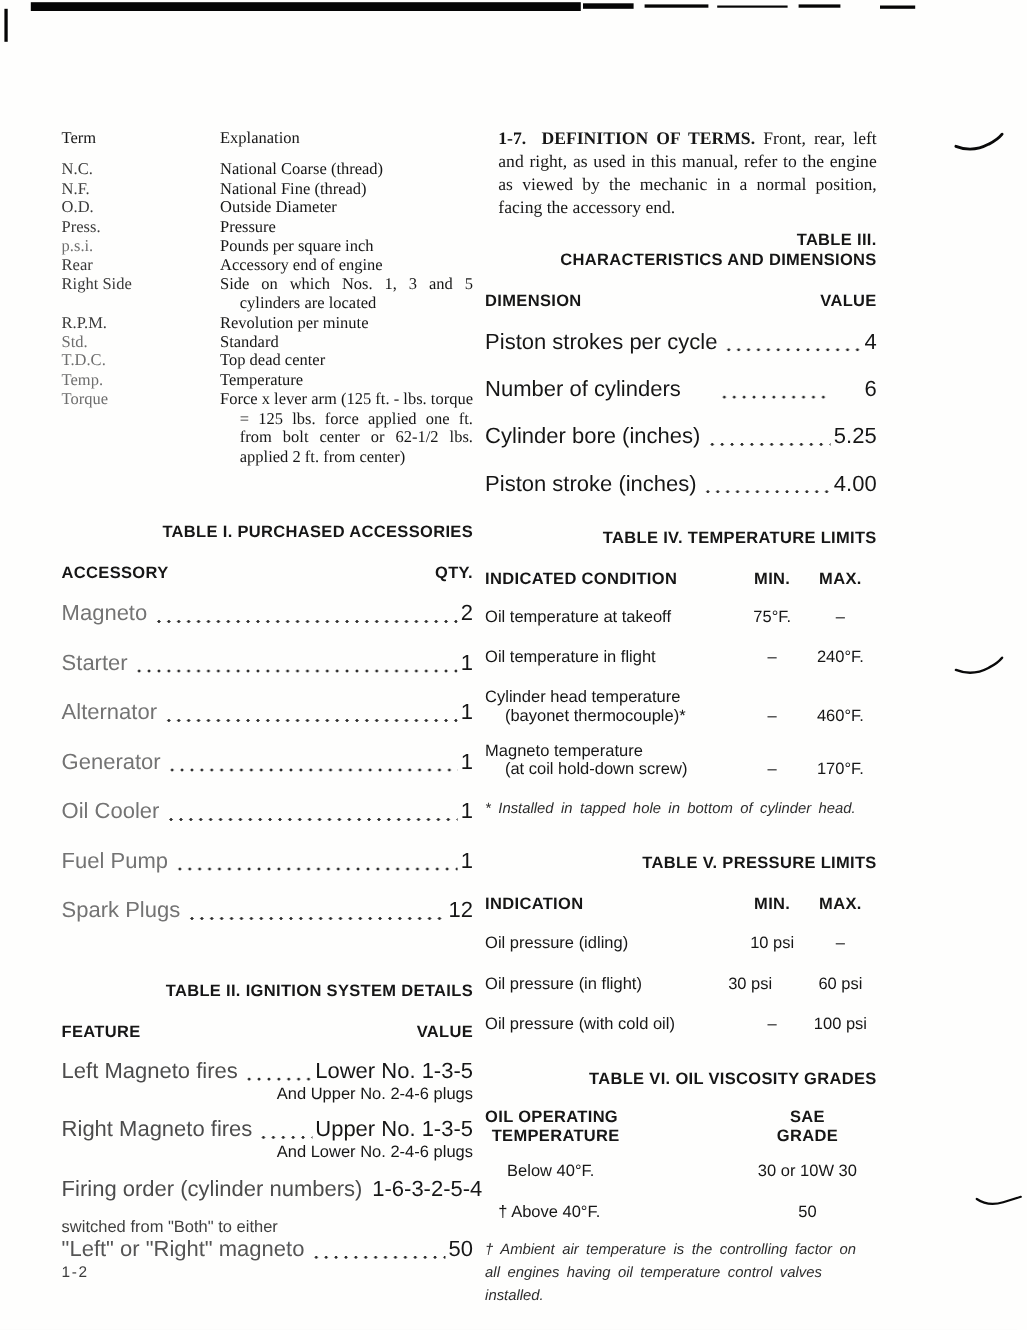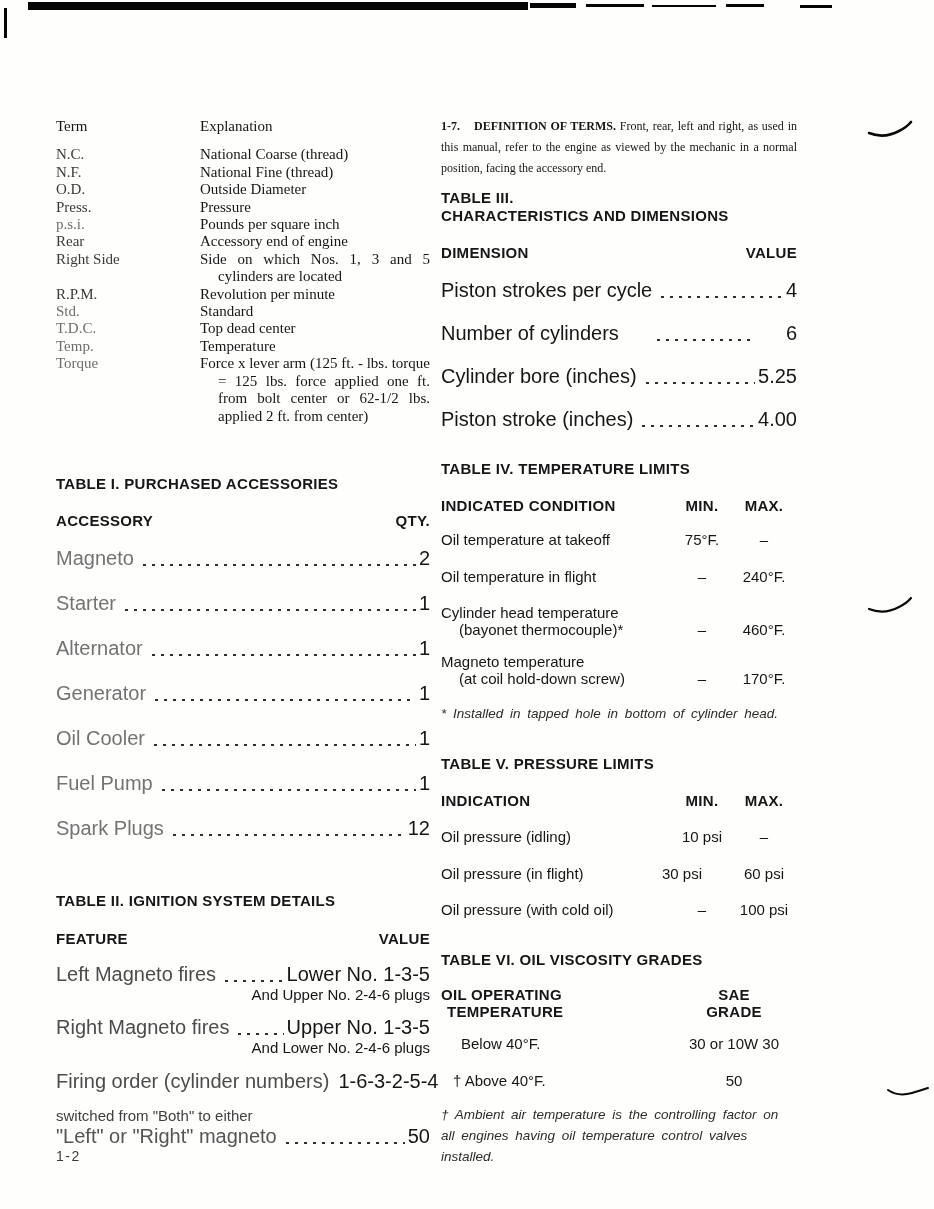--- a/index.html
+++ b/index.html
@@ -25,7 +25,7 @@
   .term-col.faded { color:#6e6e6e; }
   .expl-col { flex:1; text-align:justify; padding-left:18px; text-indent:-18px; }
   
-  .para { font-size:12px; line-height:21px; text-align:justify; }
+  .para { font-size:16px; line-height:21px; text-align:justify;margin-left:12px; }
   .para .b { font-weight:bold; }
   .para .gap { display:inline-block; width:14px; }
   

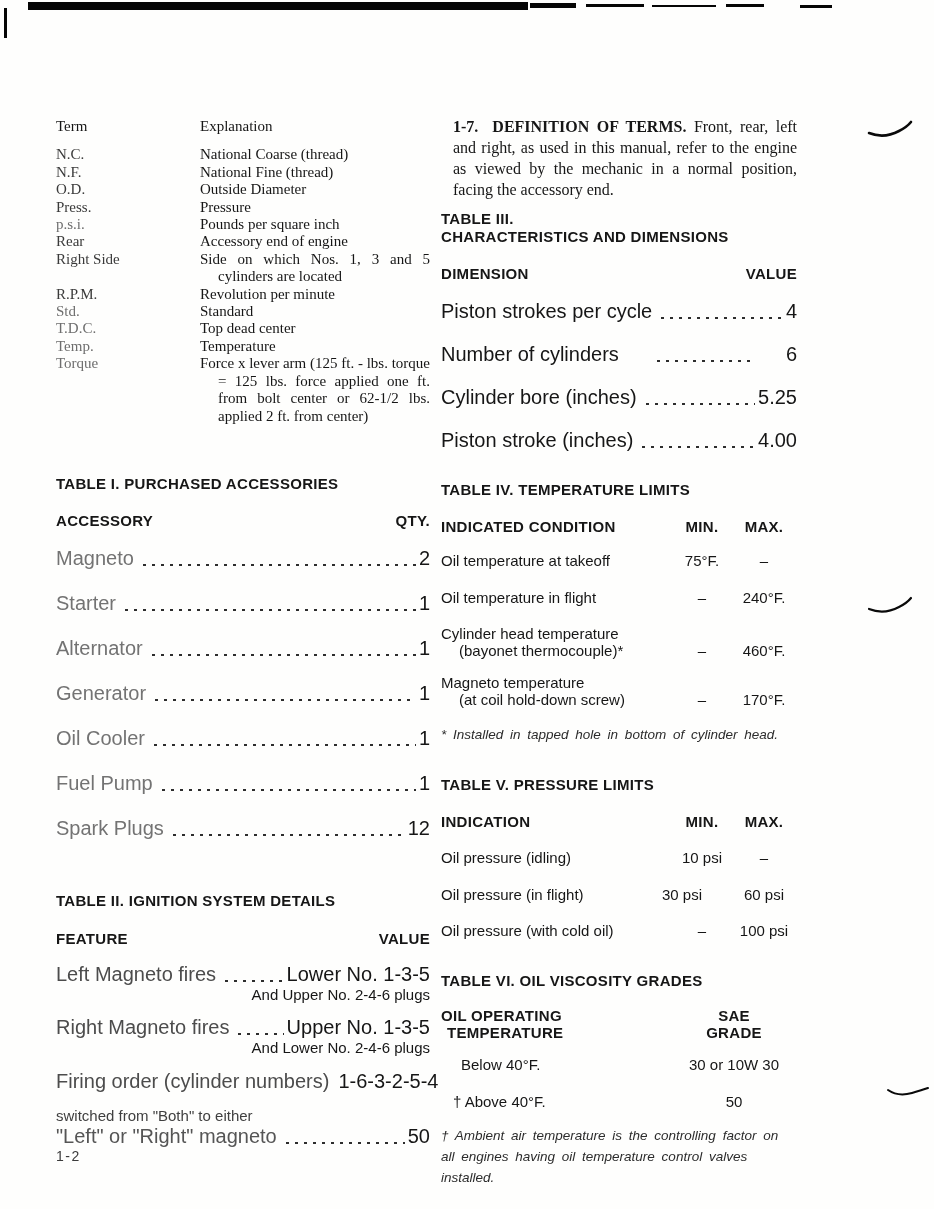--- a/index.html
+++ b/index.html
@@ -31,7 +31,7 @@
   
   .tbl-title {
     font-family:"Liberation Sans", sans-serif; font-weight:bold;
-    font-size:15px; letter-spacing:.3px; text-align:left; line-height:18px;
+    font-size:15px; letter-spacing:.3px; text-align:right; line-height:18px;
   }
   
   .sans { font-family:"Liberation Sans", sans-serif; }

